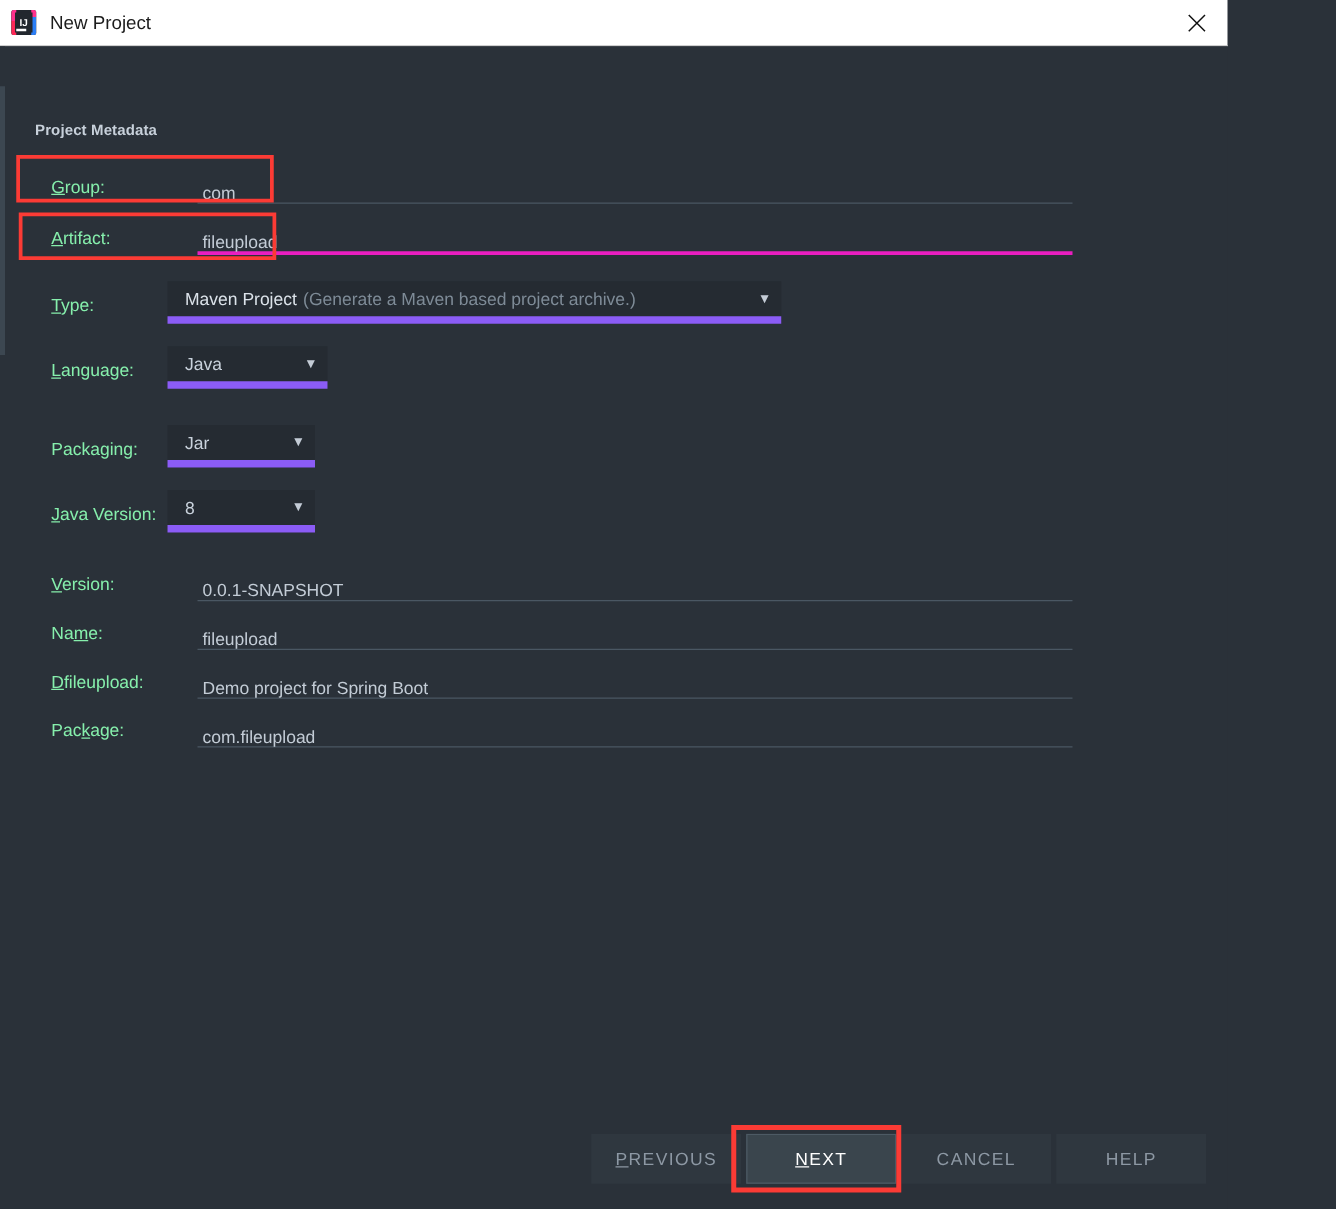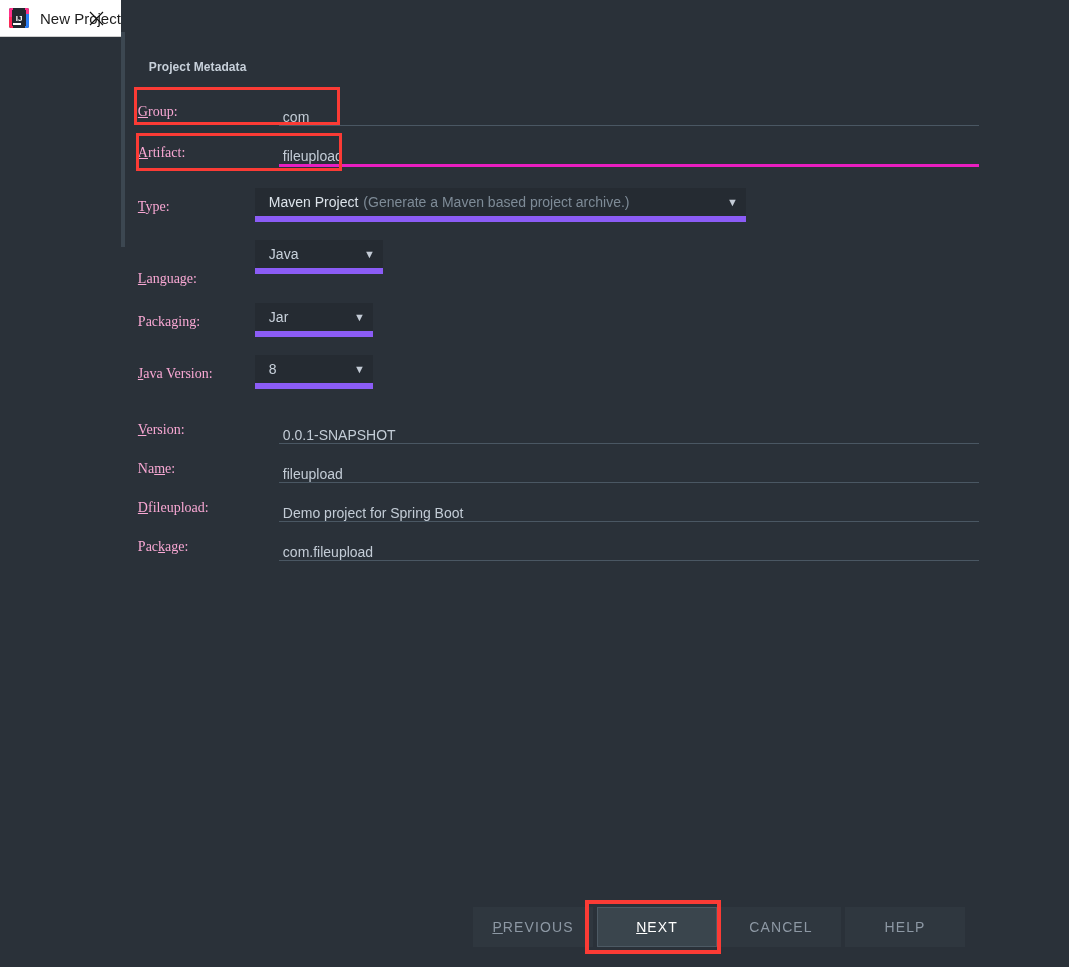--- a/index.html
+++ b/index.html
@@ -24,7 +24,7 @@
     height: 967px;
     background: #2a3139;
     display: flex;
-    flex-direction: row;
+    flex-direction: column;
   }
 
   

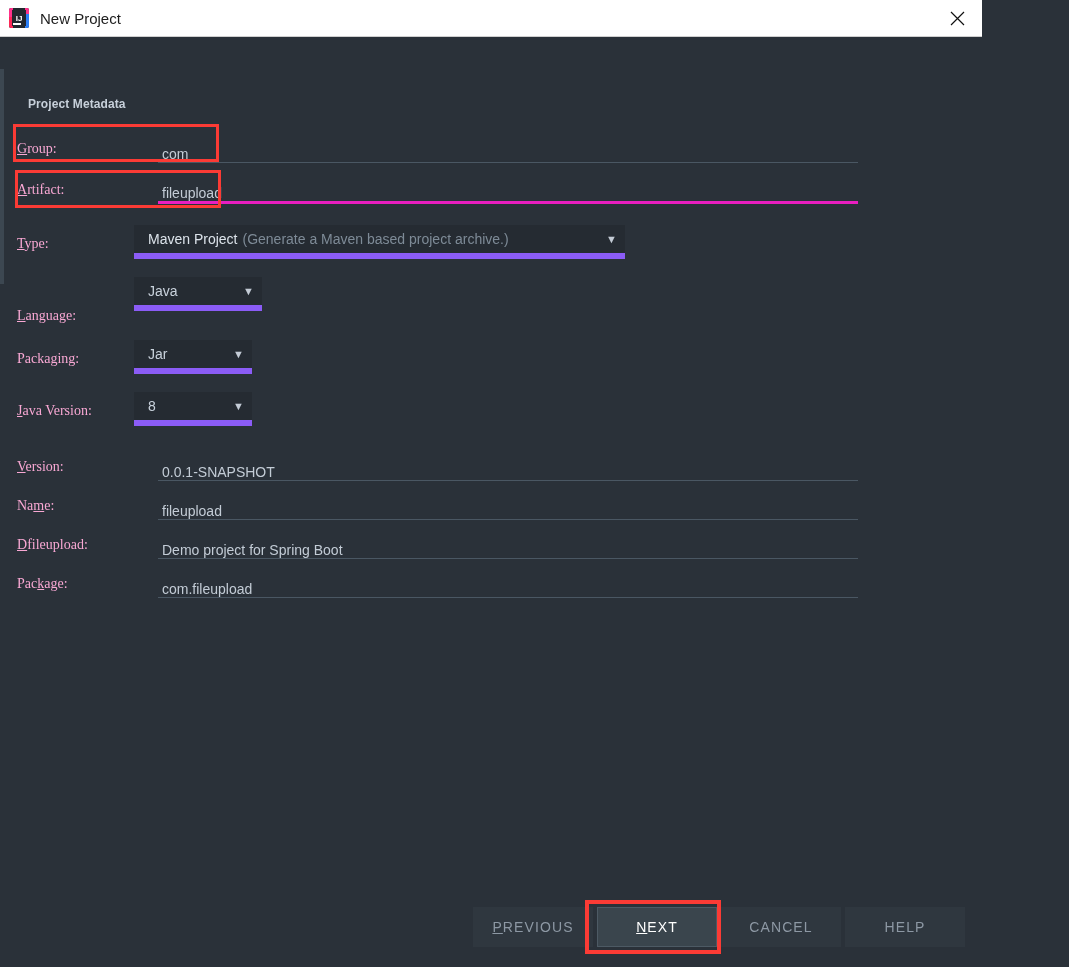--- a/index.html
+++ b/index.html
@@ -116,11 +116,10 @@
   }
   .lbl {
     position: absolute;
-    left: 17px;
+    left: 41px;
     font-size: 14px;
-    color: #f9a8d4;
+    color: #86efac;
     white-space: nowrap;
-    font-family: Liberation Serif, serif;
   }
   .lbl .mn { text-decoration: underline; }
 

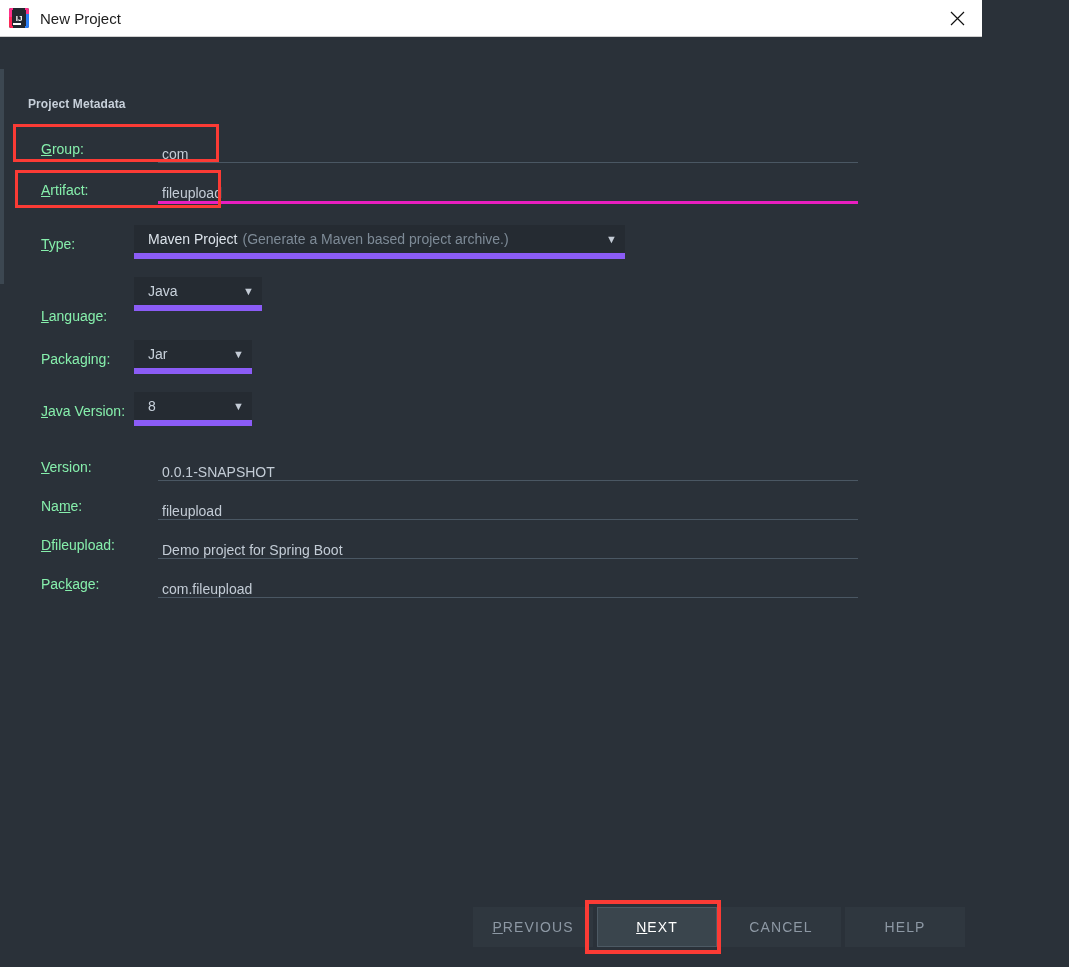--- a/index.html
+++ b/index.html
@@ -263,7 +263,7 @@
       <span class="arrow">▼</span>
     </div>
 
-    <div class="lbl" style="top:251px;margin-top:20px;"><span class="mn">L</span><span>anguage:</span></div>
+    <div class="lbl" style="top:251px;"><span class="mn">L</span><span>anguage:</span></div>
     <div class="combo" style="left:134px; top:240px; width:128px;">
       <span>Java</span>
       <span class="arrow">▼</span>

